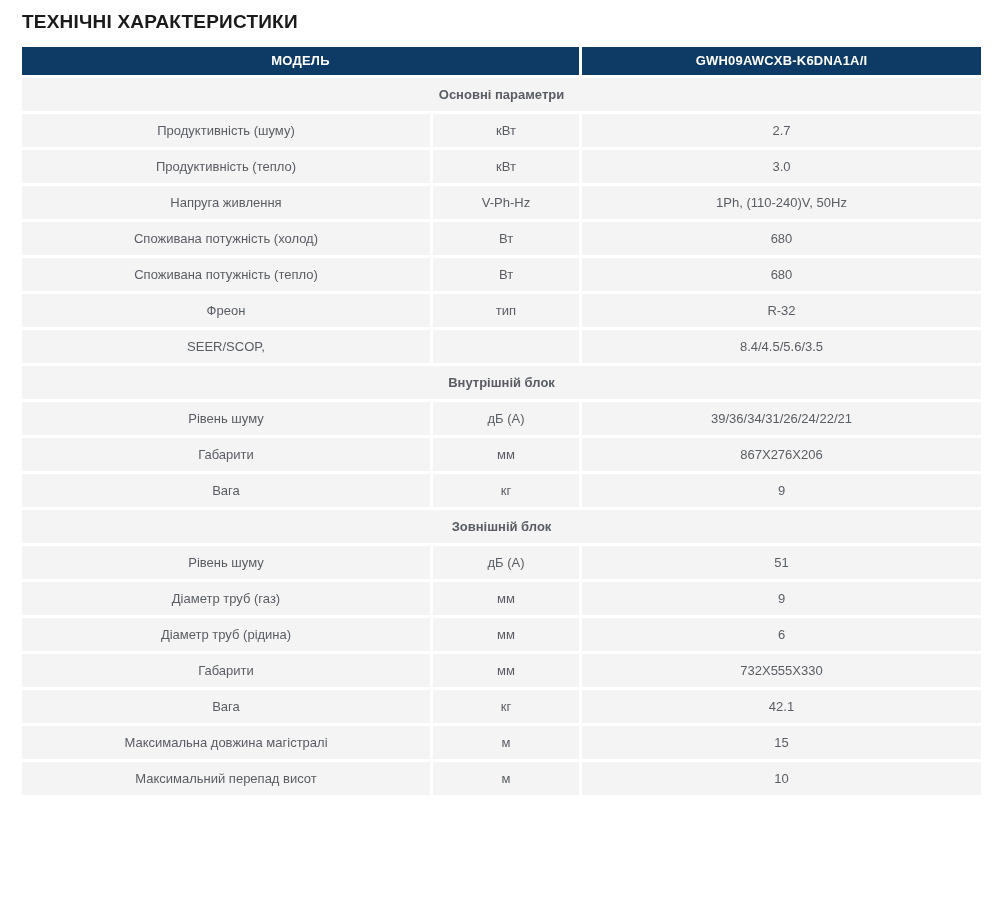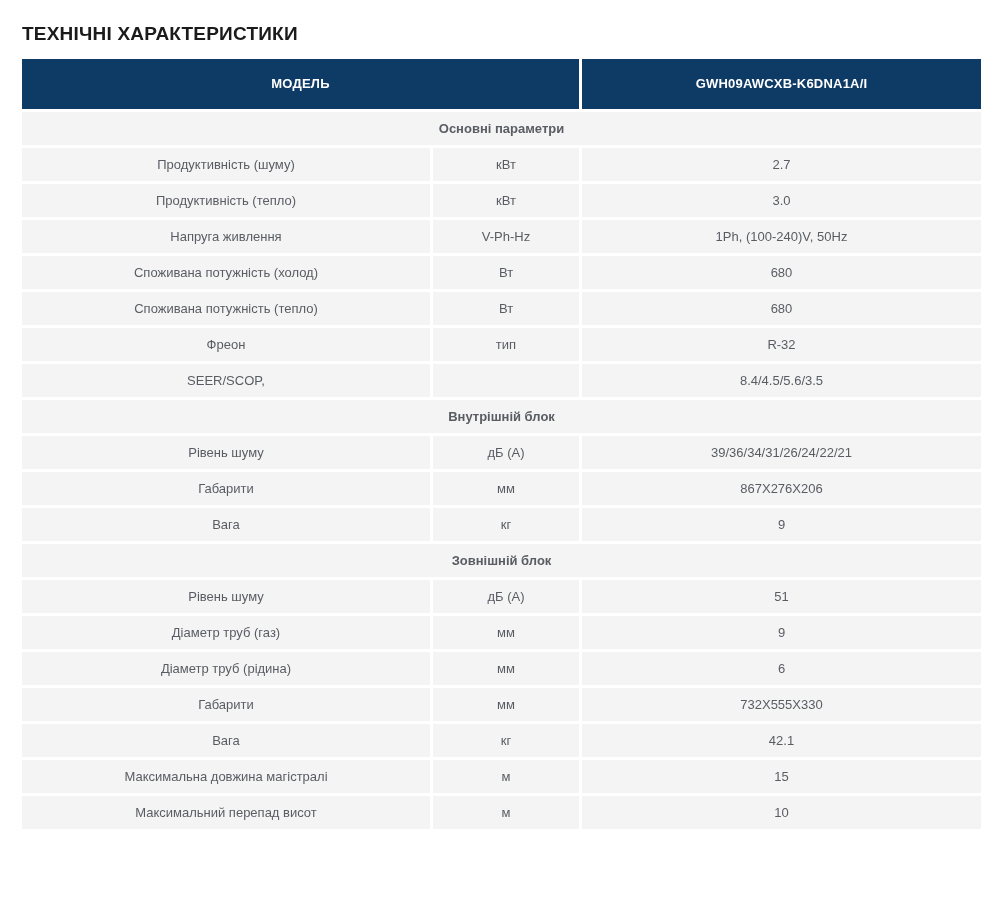--- a/index.html
+++ b/index.html
@@ -18,7 +18,7 @@
     height:901px;
     overflow:hidden;
   }
-  .wrap{padding:10px 22px 0 22px;margin-top:12px;}
+  .wrap{padding:10px 22px 0 22px;}
   h1.page-title{
     margin:0 0 13px 0;
     font-size:19px;

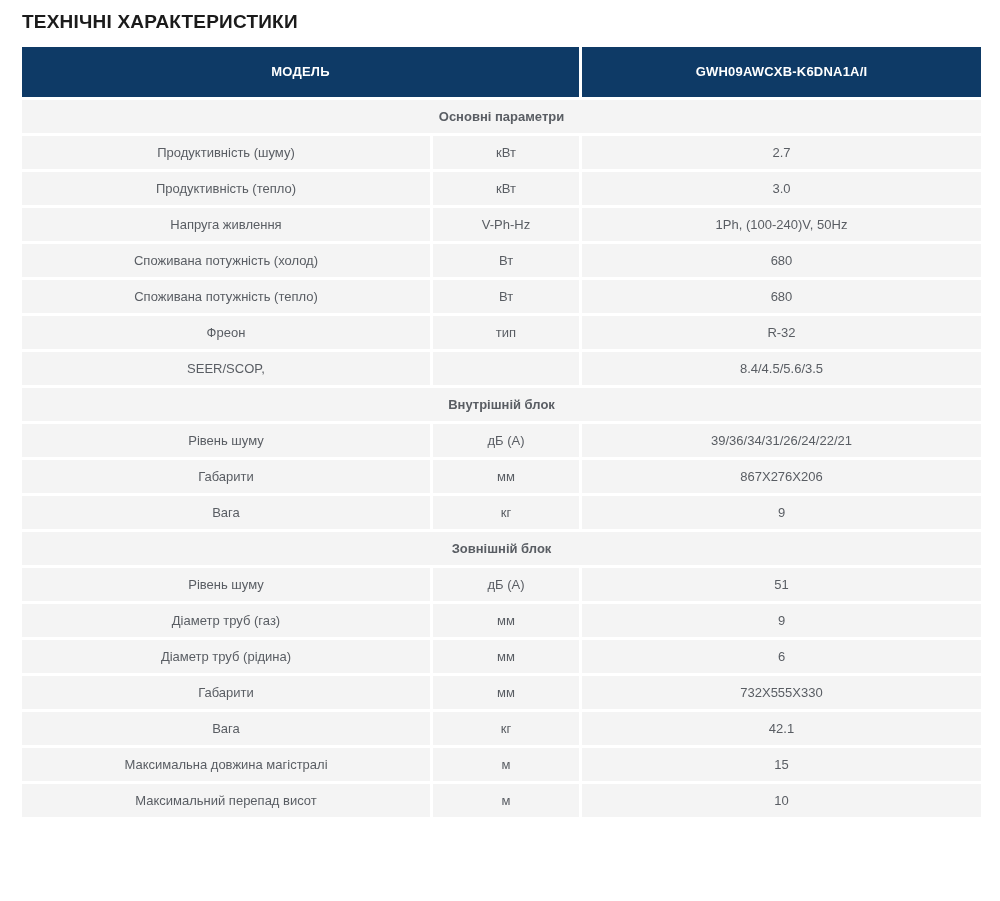--- a/index.html
+++ b/index.html
@@ -50,7 +50,7 @@
   th{
     background:var(--header-bg);
     color:var(--header-text);
-    height:50px;
+    height:28px;
     font-weight:600;
     letter-spacing:.2px;
   }

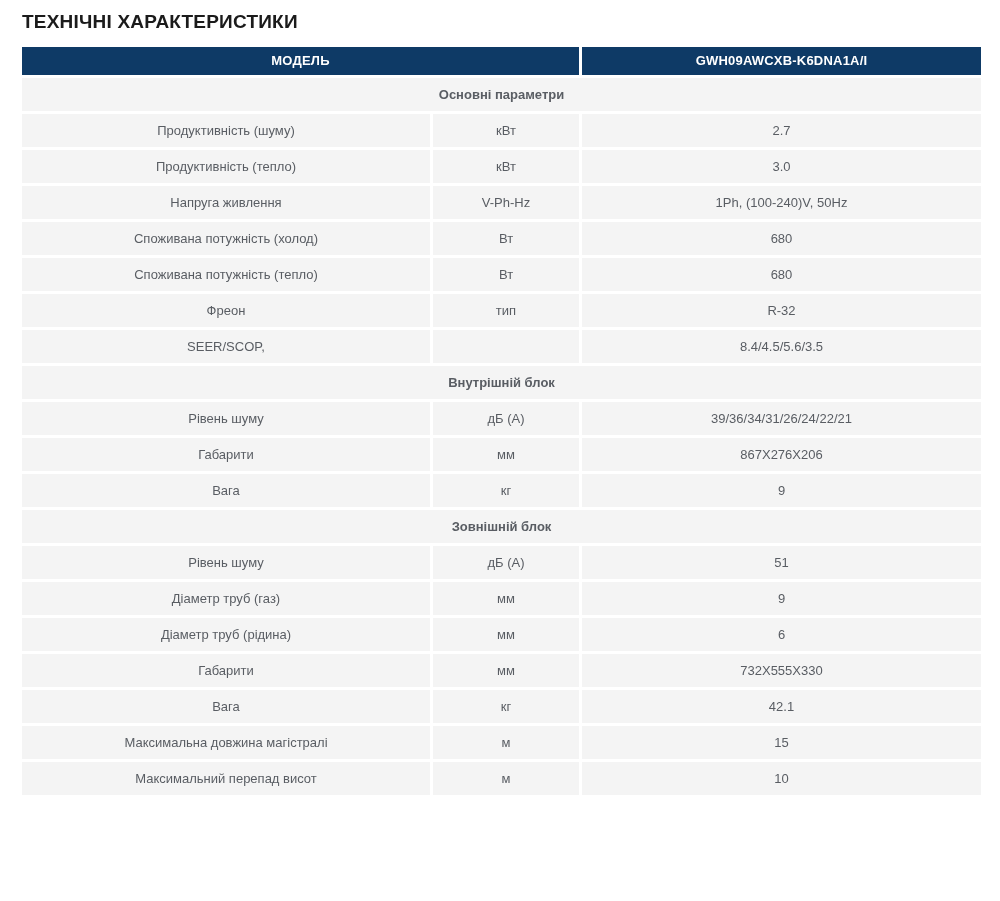--- a/index.html
+++ b/index.html
@@ -97,7 +97,7 @@
       <tr>
         <td>Напруга живлення</td>
         <td>V-Ph-Hz</td>
-        <td>1Ph, (100-240)V, 50Hz</td>
+        <td>1Ph, (110-240)V, 50Hz</td>
       </tr>
       <tr>
         <td>Споживана потужність (холод)</td>

